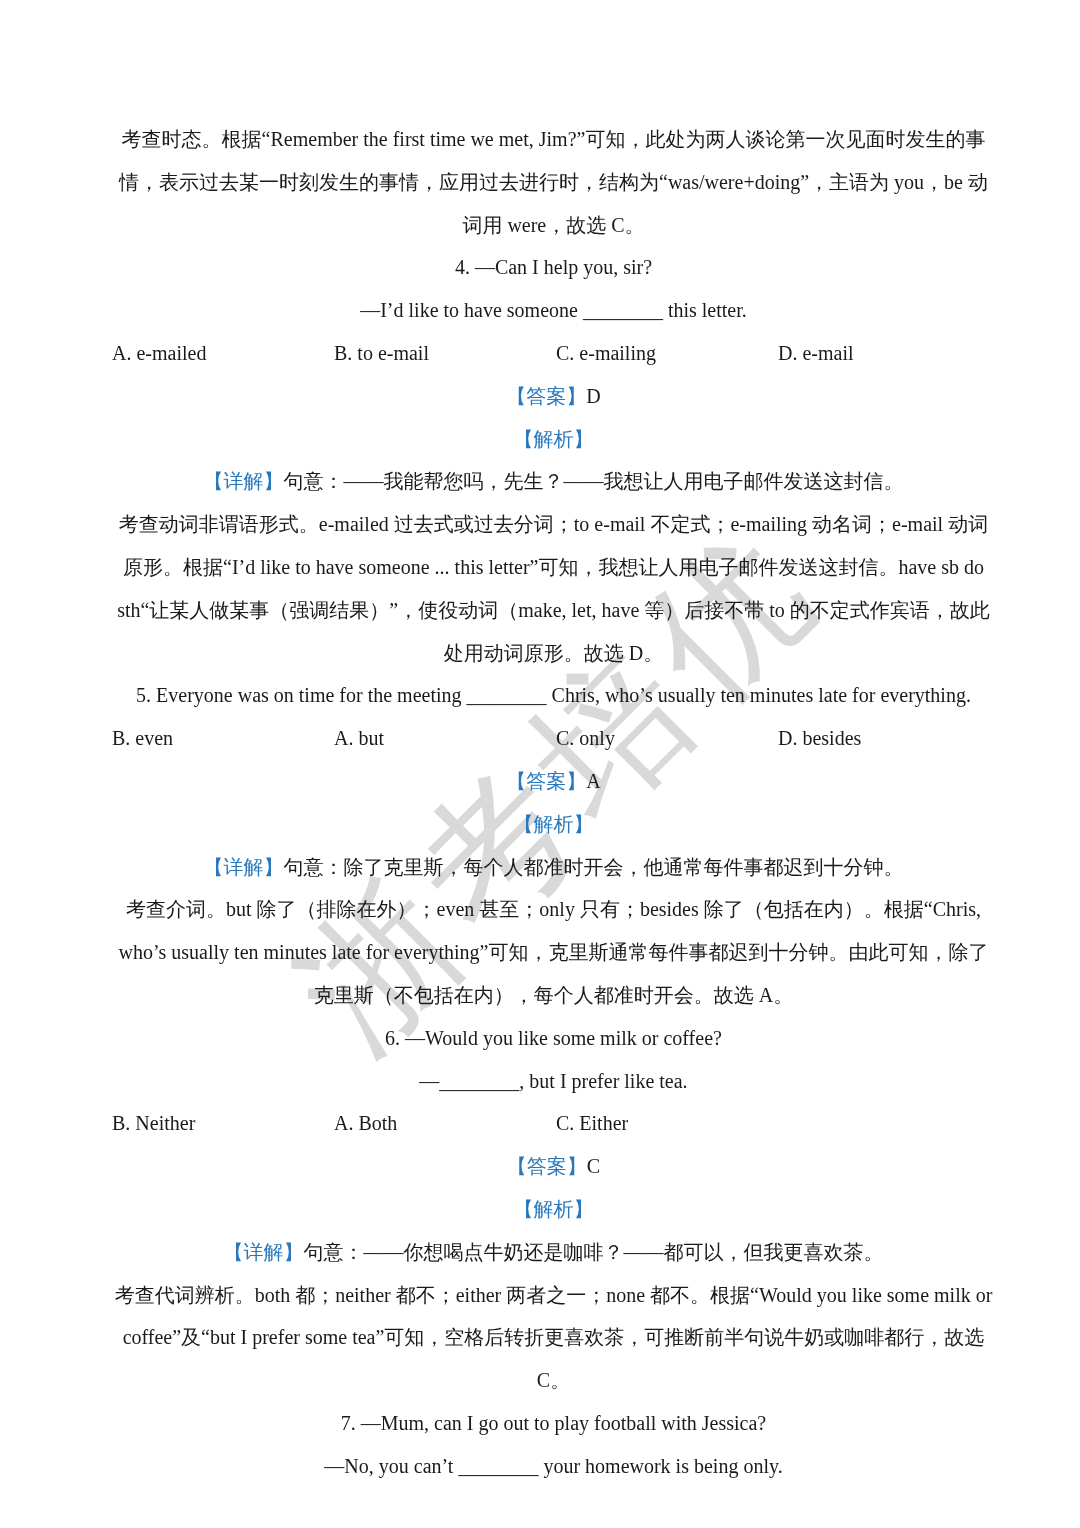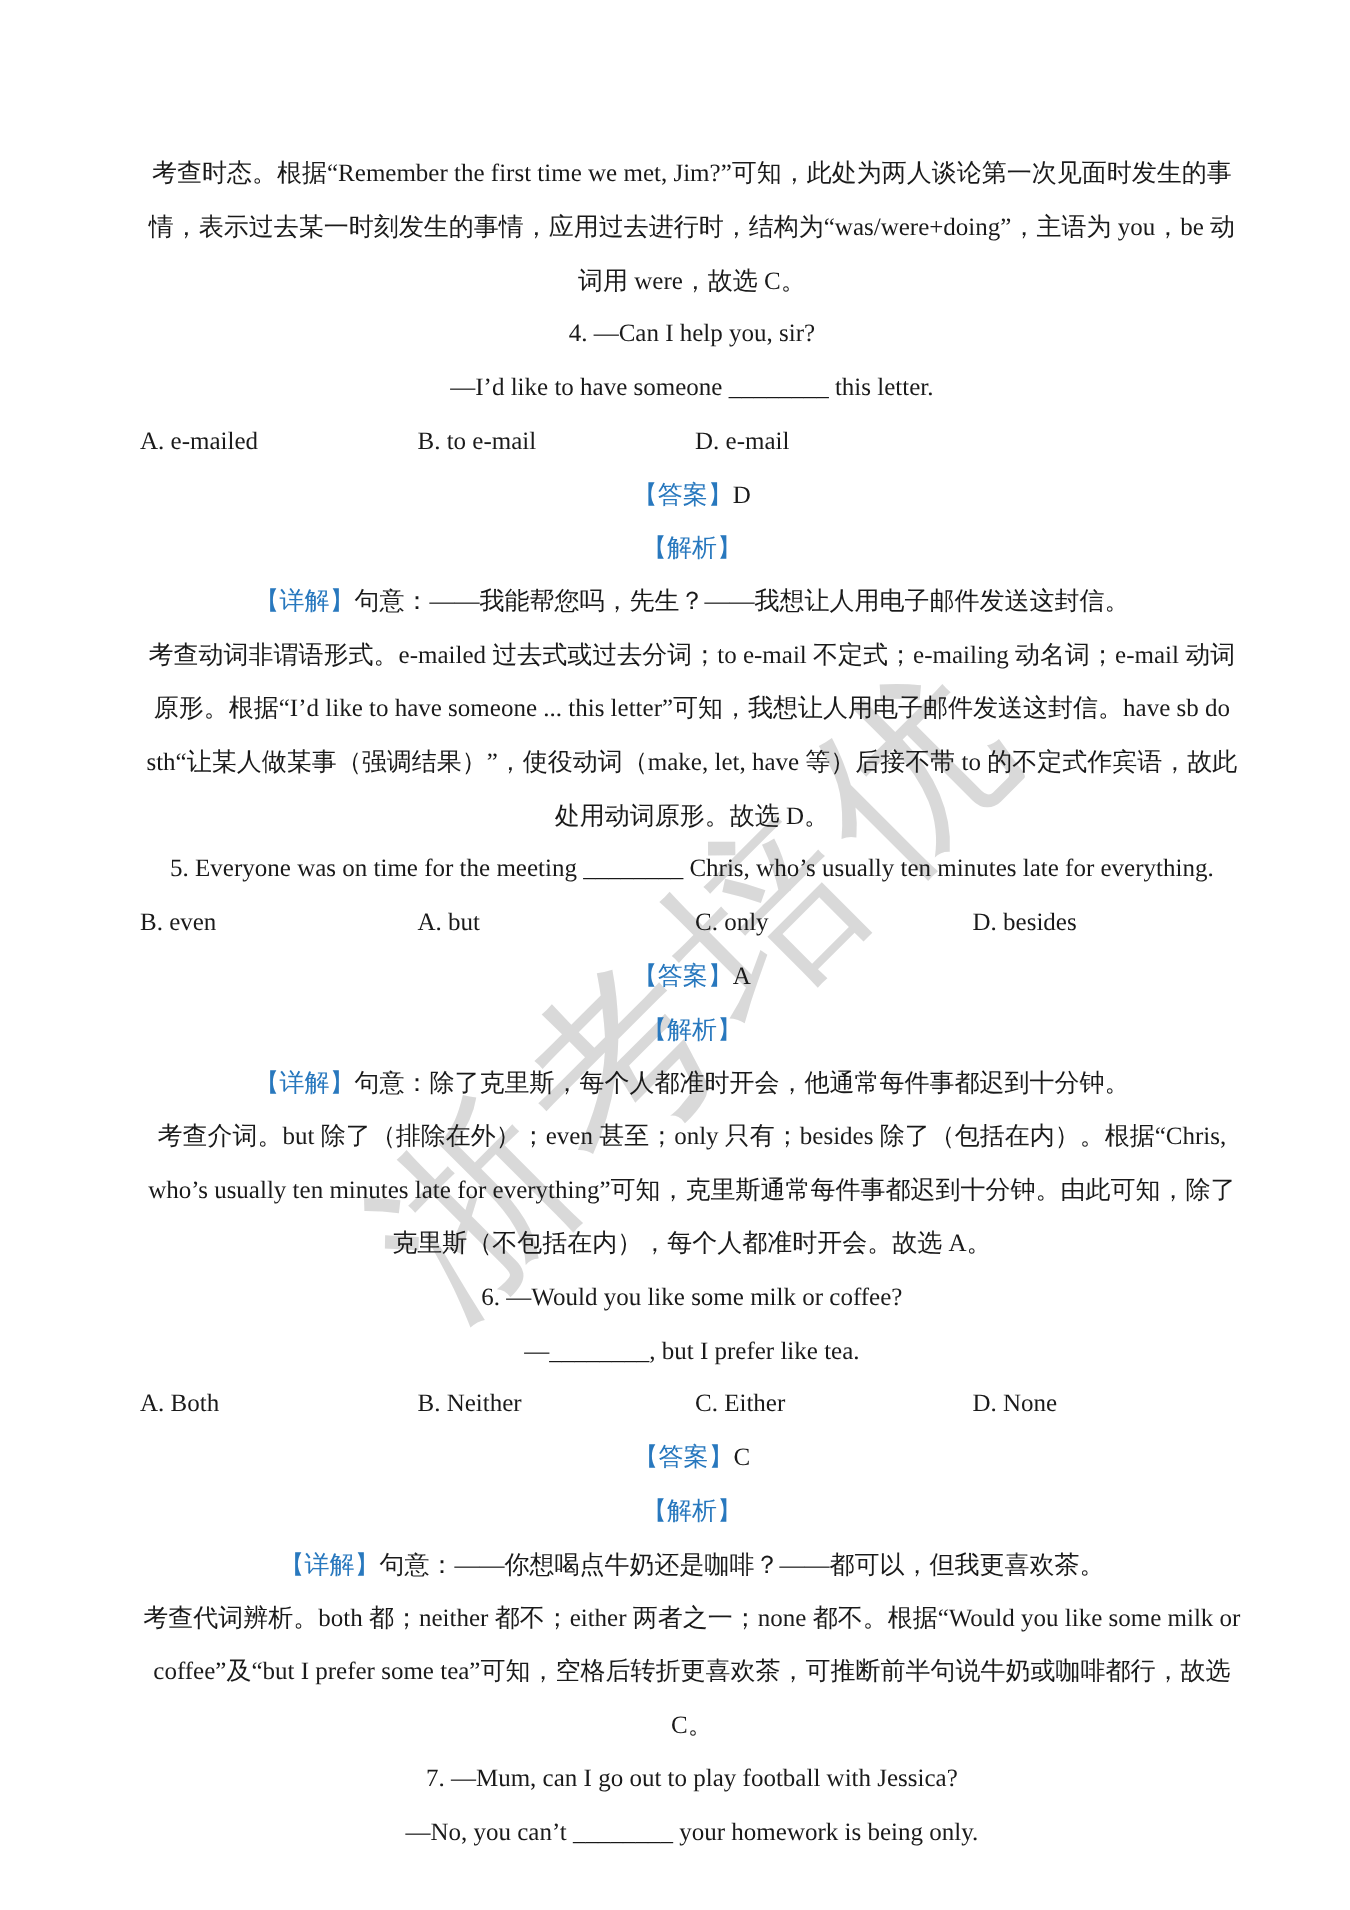--- a/index.html
+++ b/index.html
@@ -87,6 +87,7 @@
     <div class="options">
       <span>A. e-mailed</span>
       <span>B. to e-mail</span>
+      <span>C. e-mailing</span>
       <span>D. e-mail</span>
     </div>
 

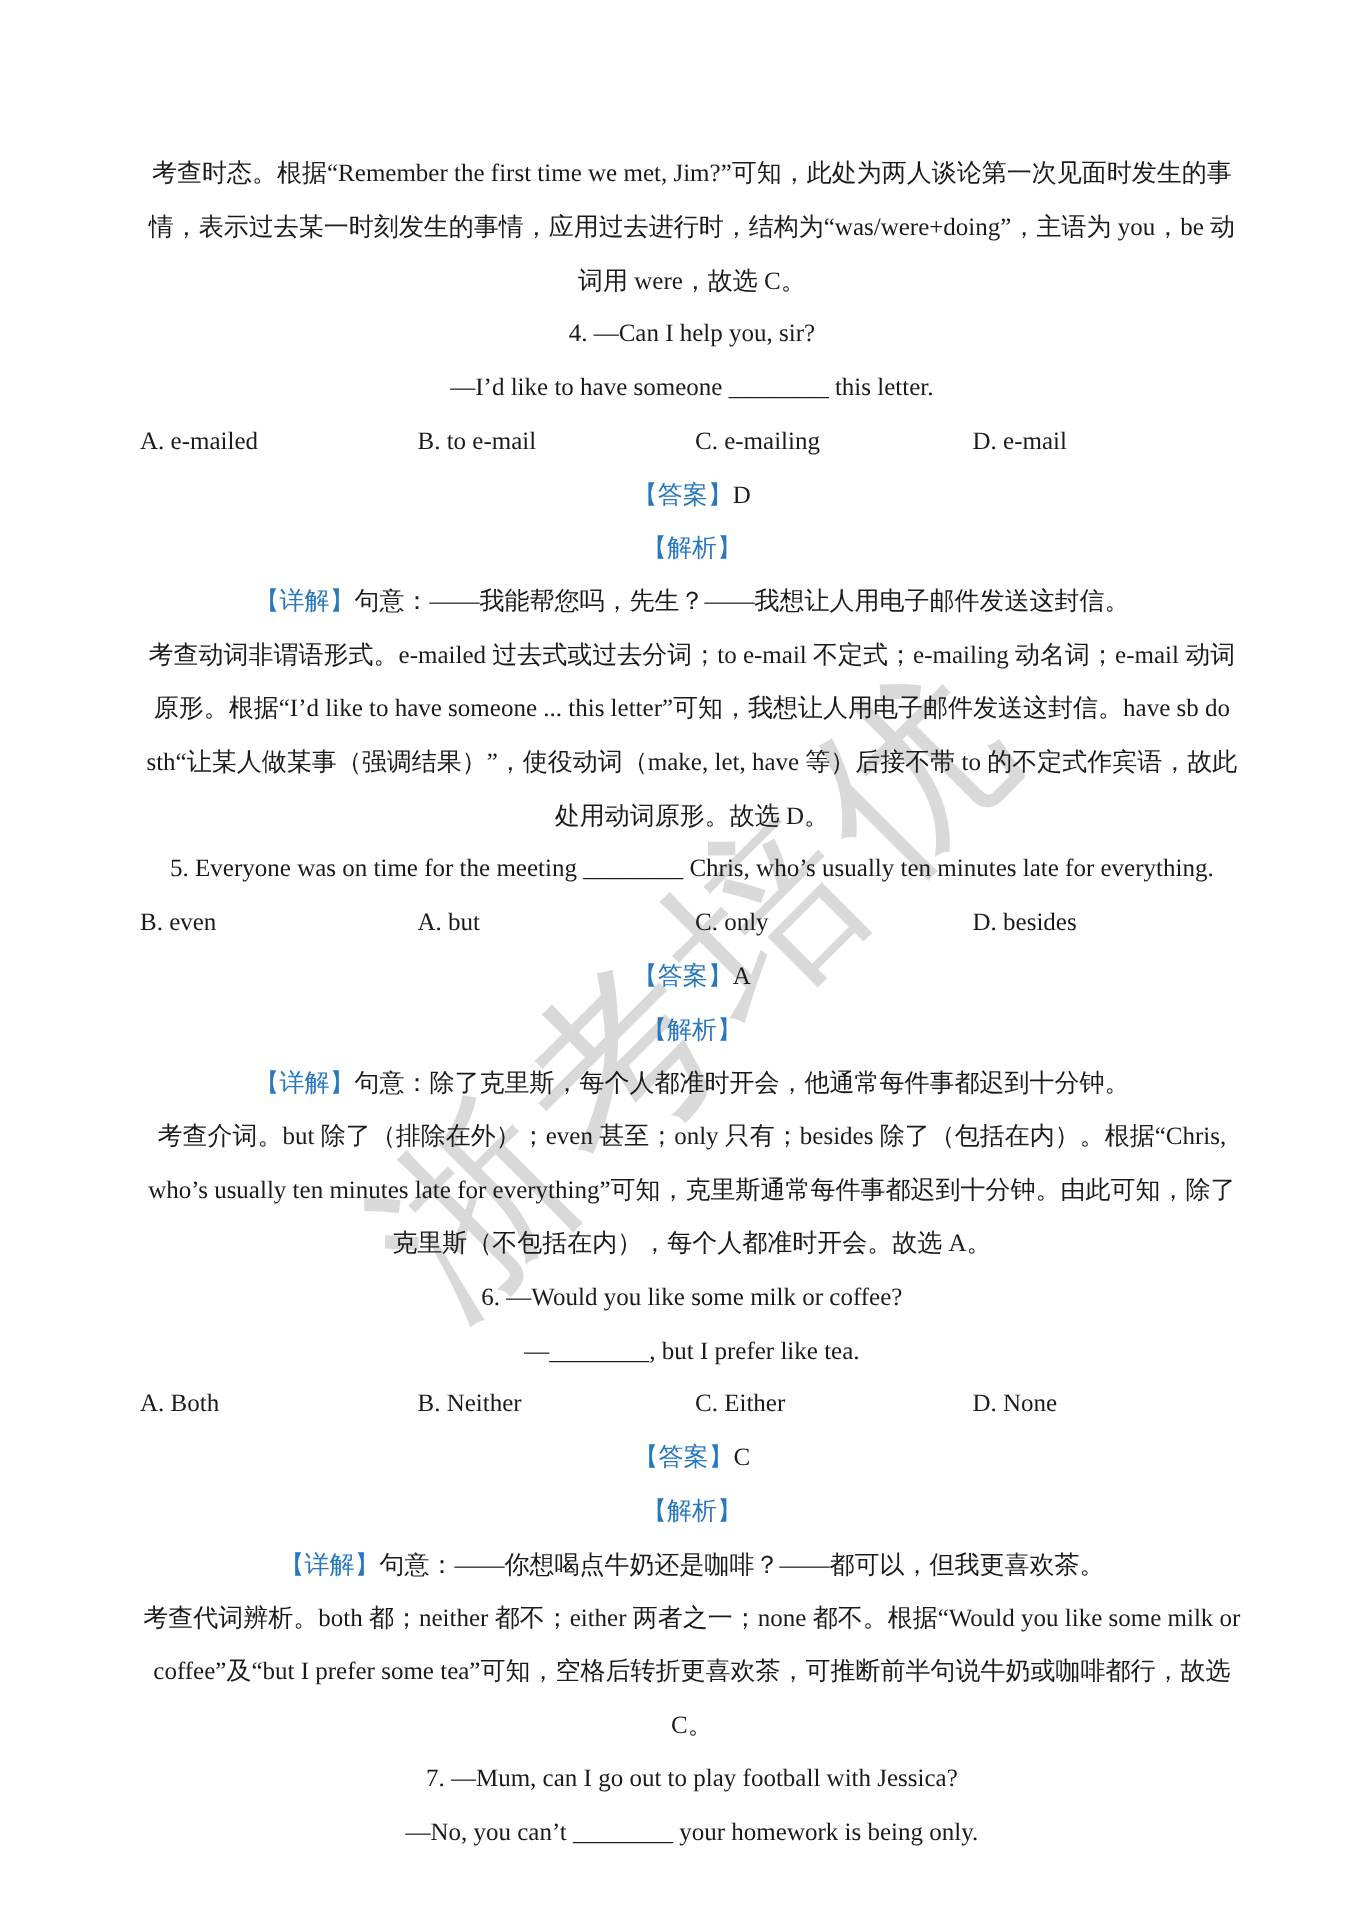--- a/index.html
+++ b/index.html
@@ -116,8 +116,8 @@
     <p class="line">—________, but I prefer like tea.</p>
 
     <div class="options">
+      <span>B. Neither</span>
       <span>A. Both</span>
-      <span>B. Neither</span>
       <span>C. Either</span>
       <span>D. None</span>
     </div>

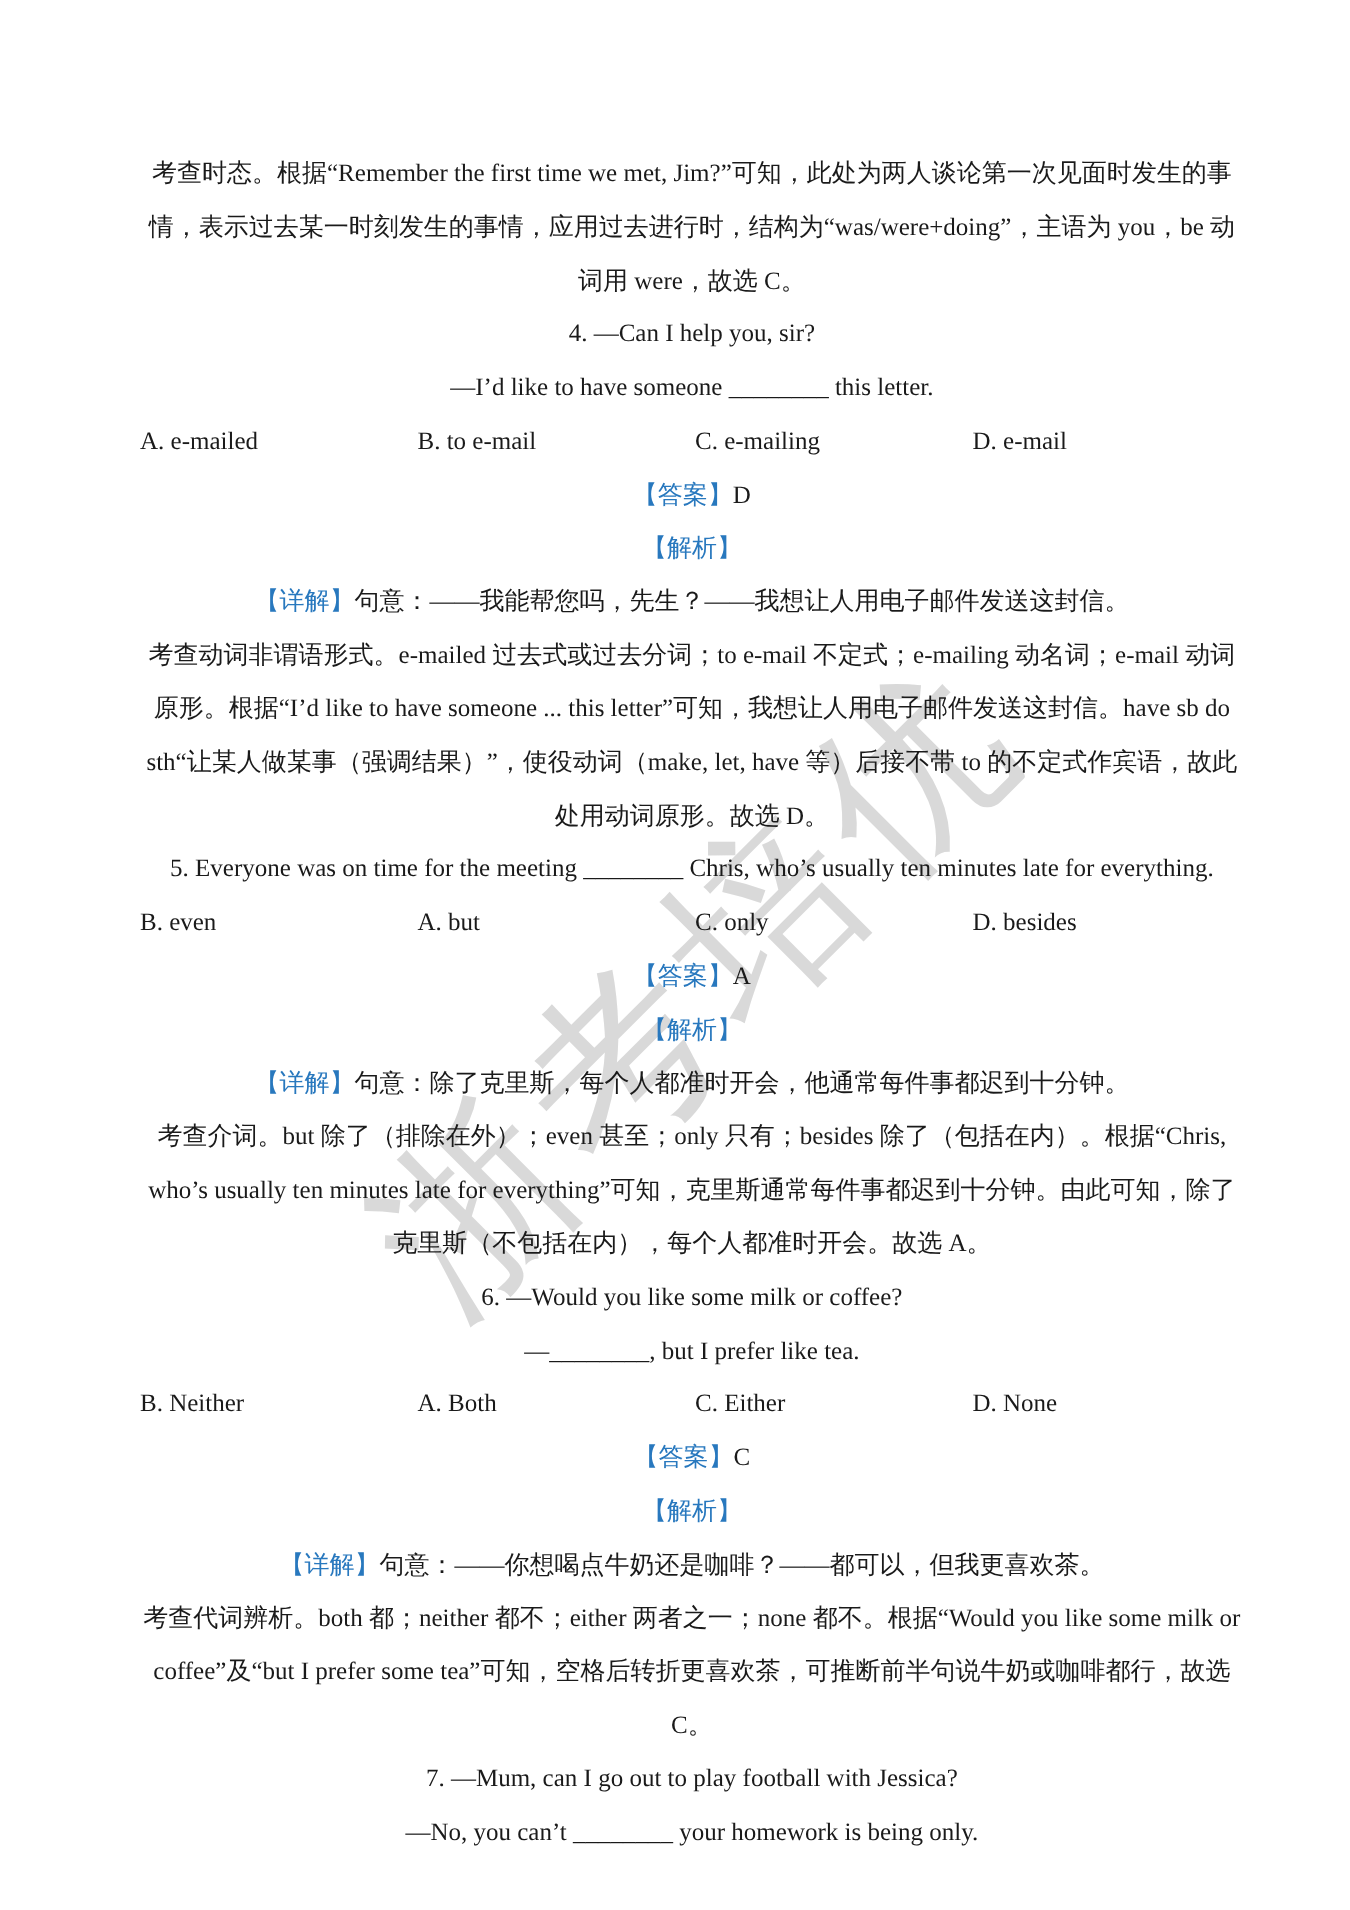--- a/index.html
+++ b/index.html
@@ -119,7 +119,6 @@
       <span>B. Neither</span>
       <span>A. Both</span>
       <span>C. Either</span>
-      <span>D. None</span>
     </div>
 
     <p class="line"><span class="label">【答案】</span><span>C</span></p>

